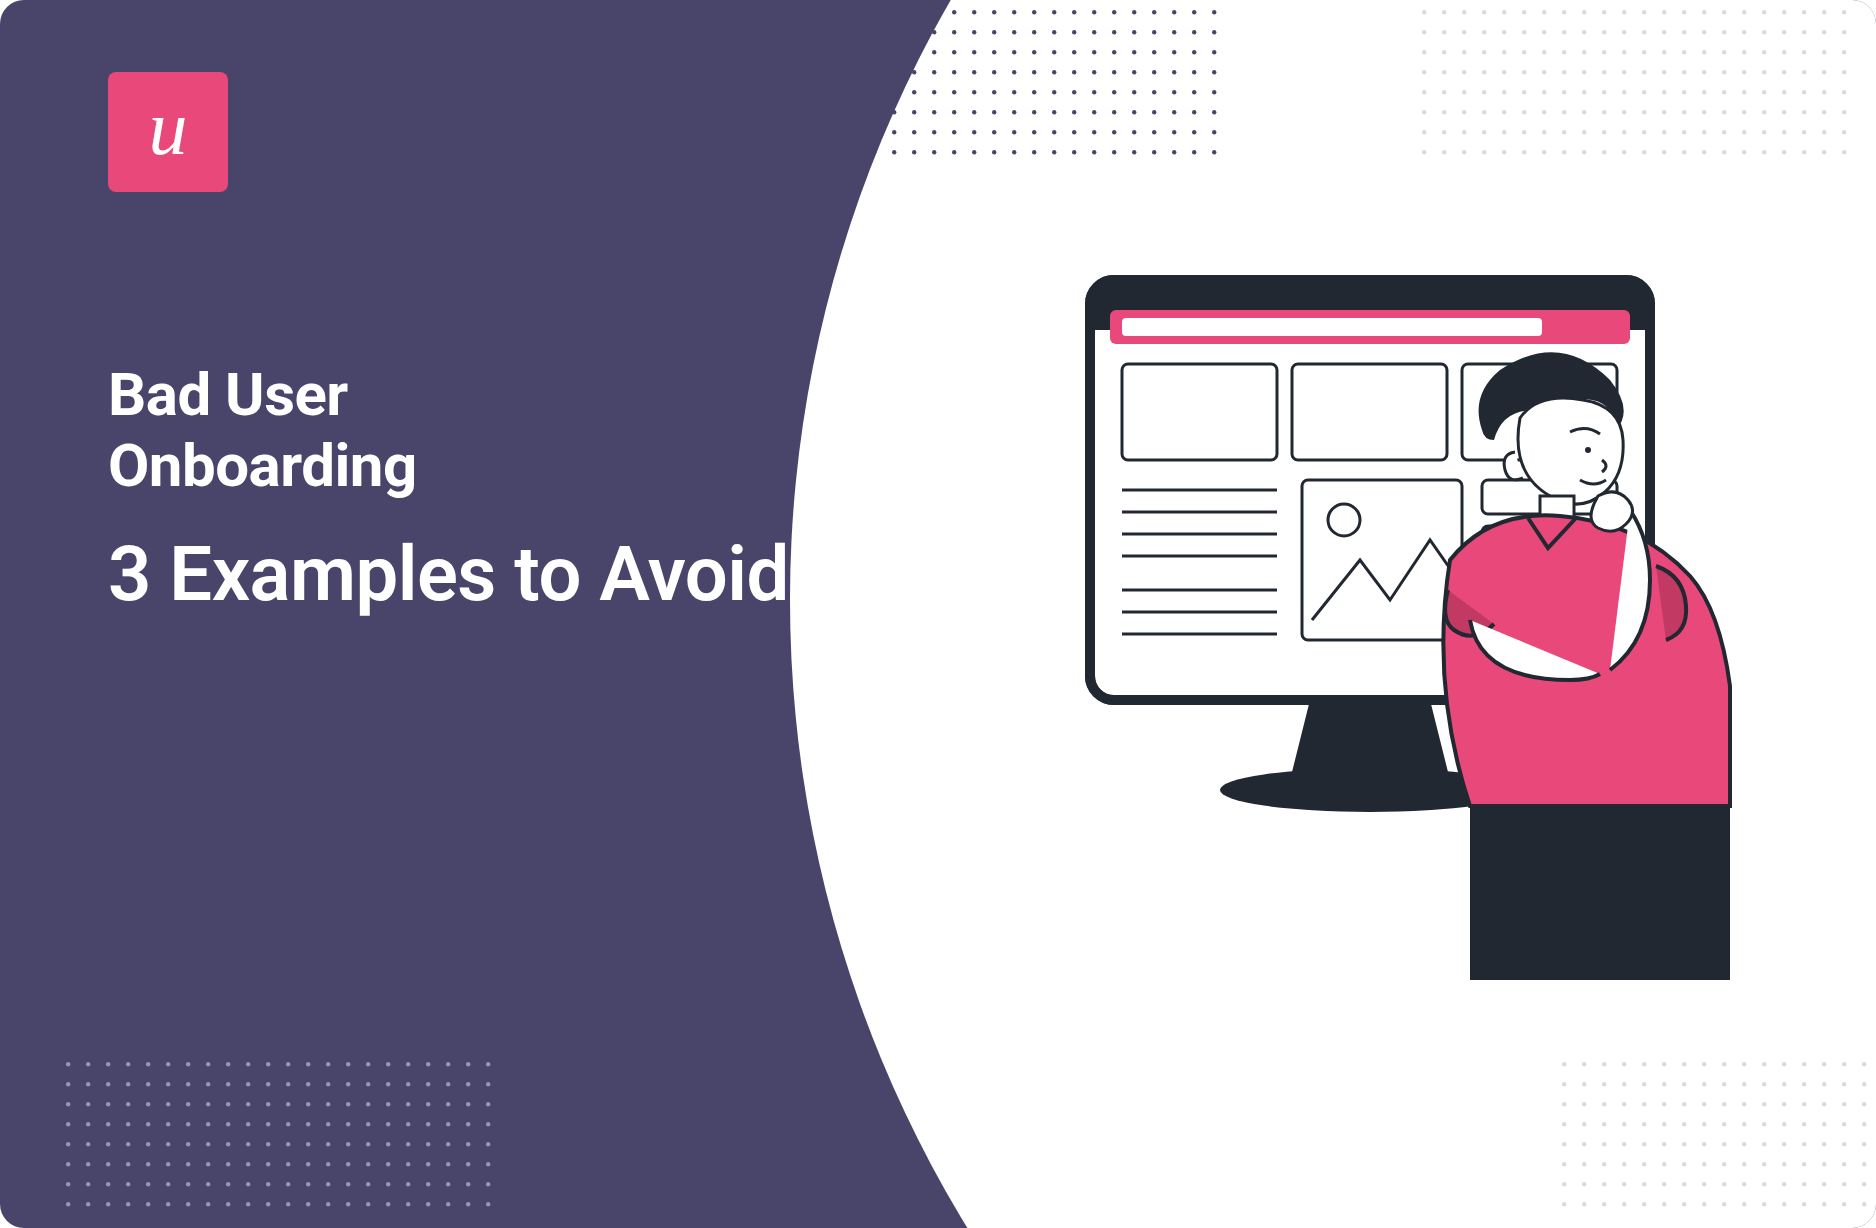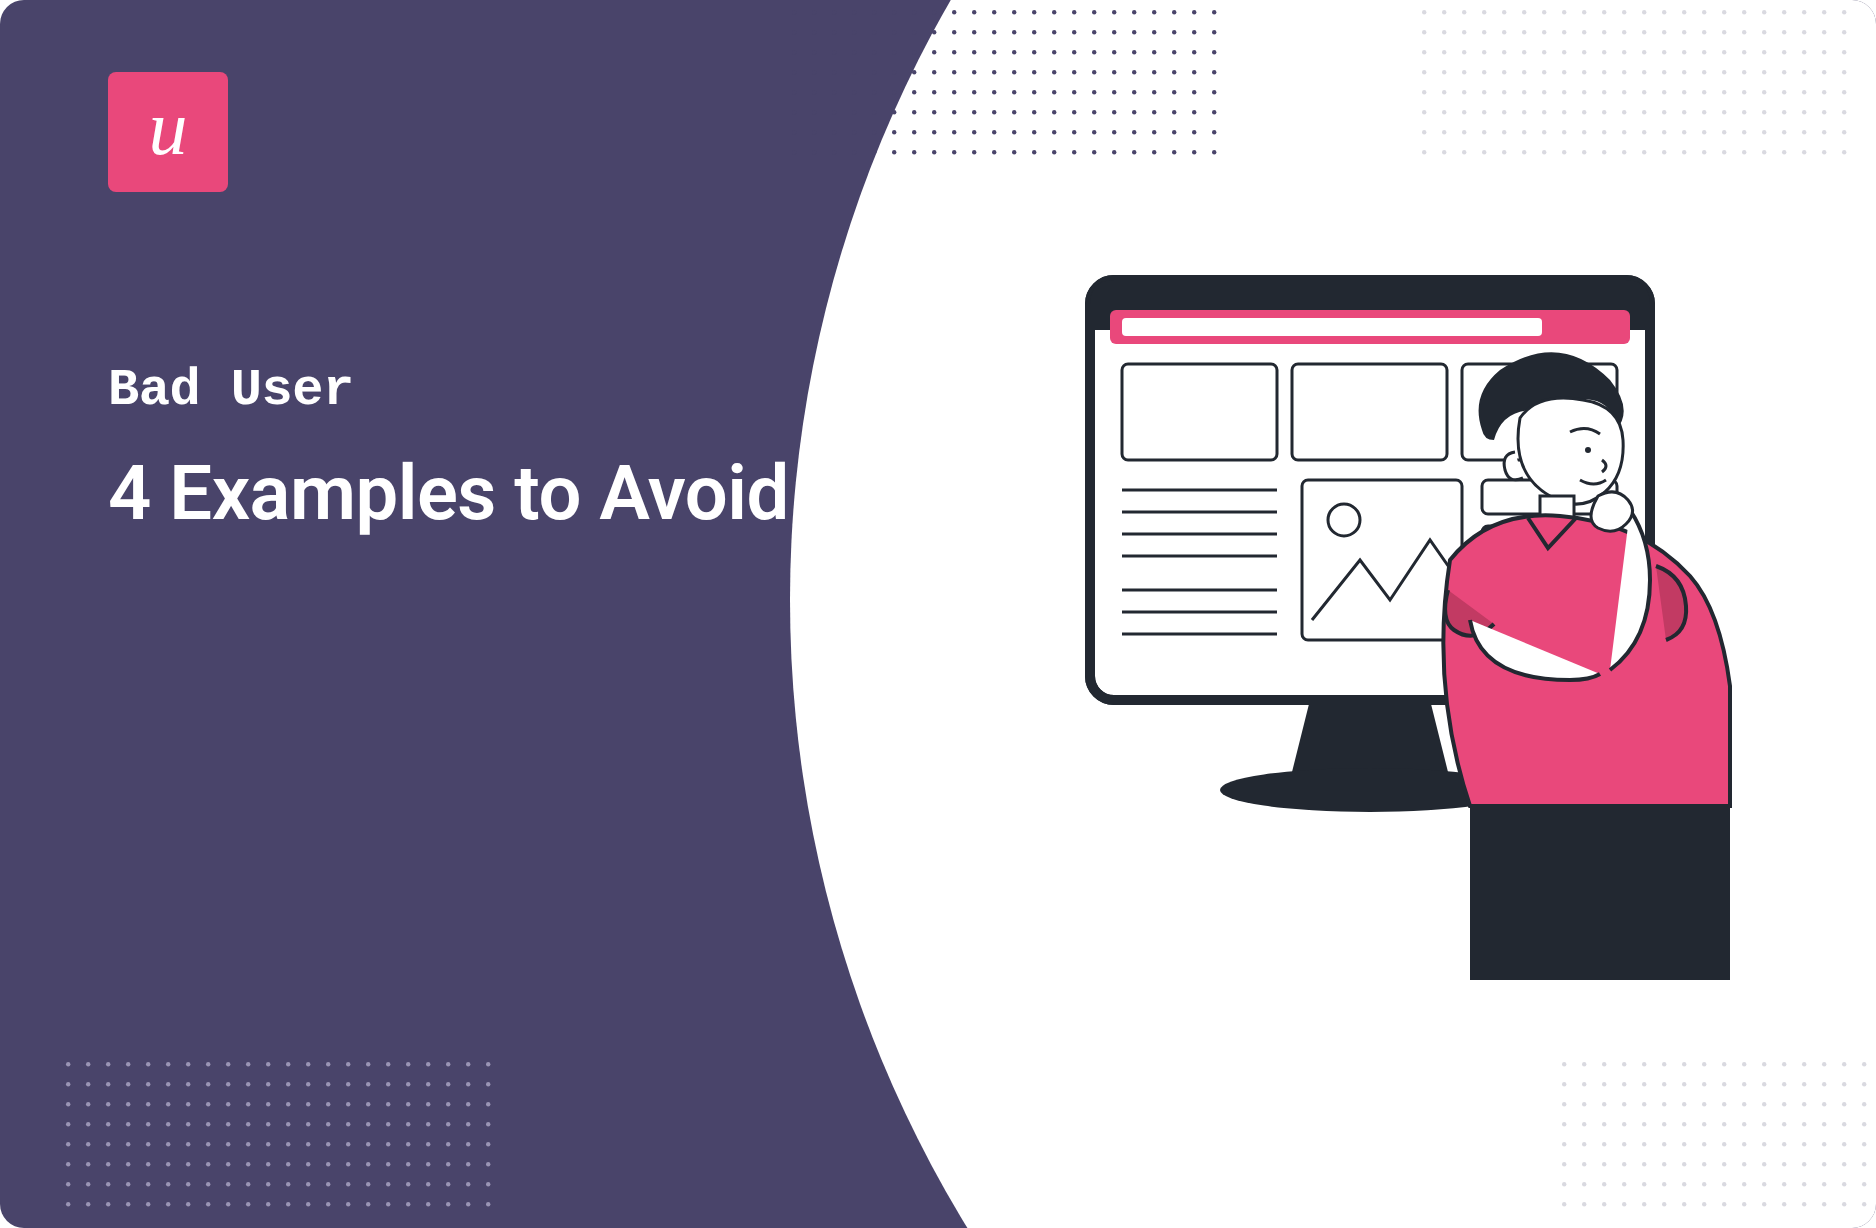--- a/index.html
+++ b/index.html
@@ -52,11 +52,10 @@
     color: #ffffff;
   }
   .title-line {
-    font-size: 52px;
+    font-size: 60px;
     font-weight: 700;
     line-height: 1.18;
     letter-spacing: -0.5px;
-    font-family: Liberation Mono, monospace;
   }
   .subtitle-line {
     margin-top: 28px;

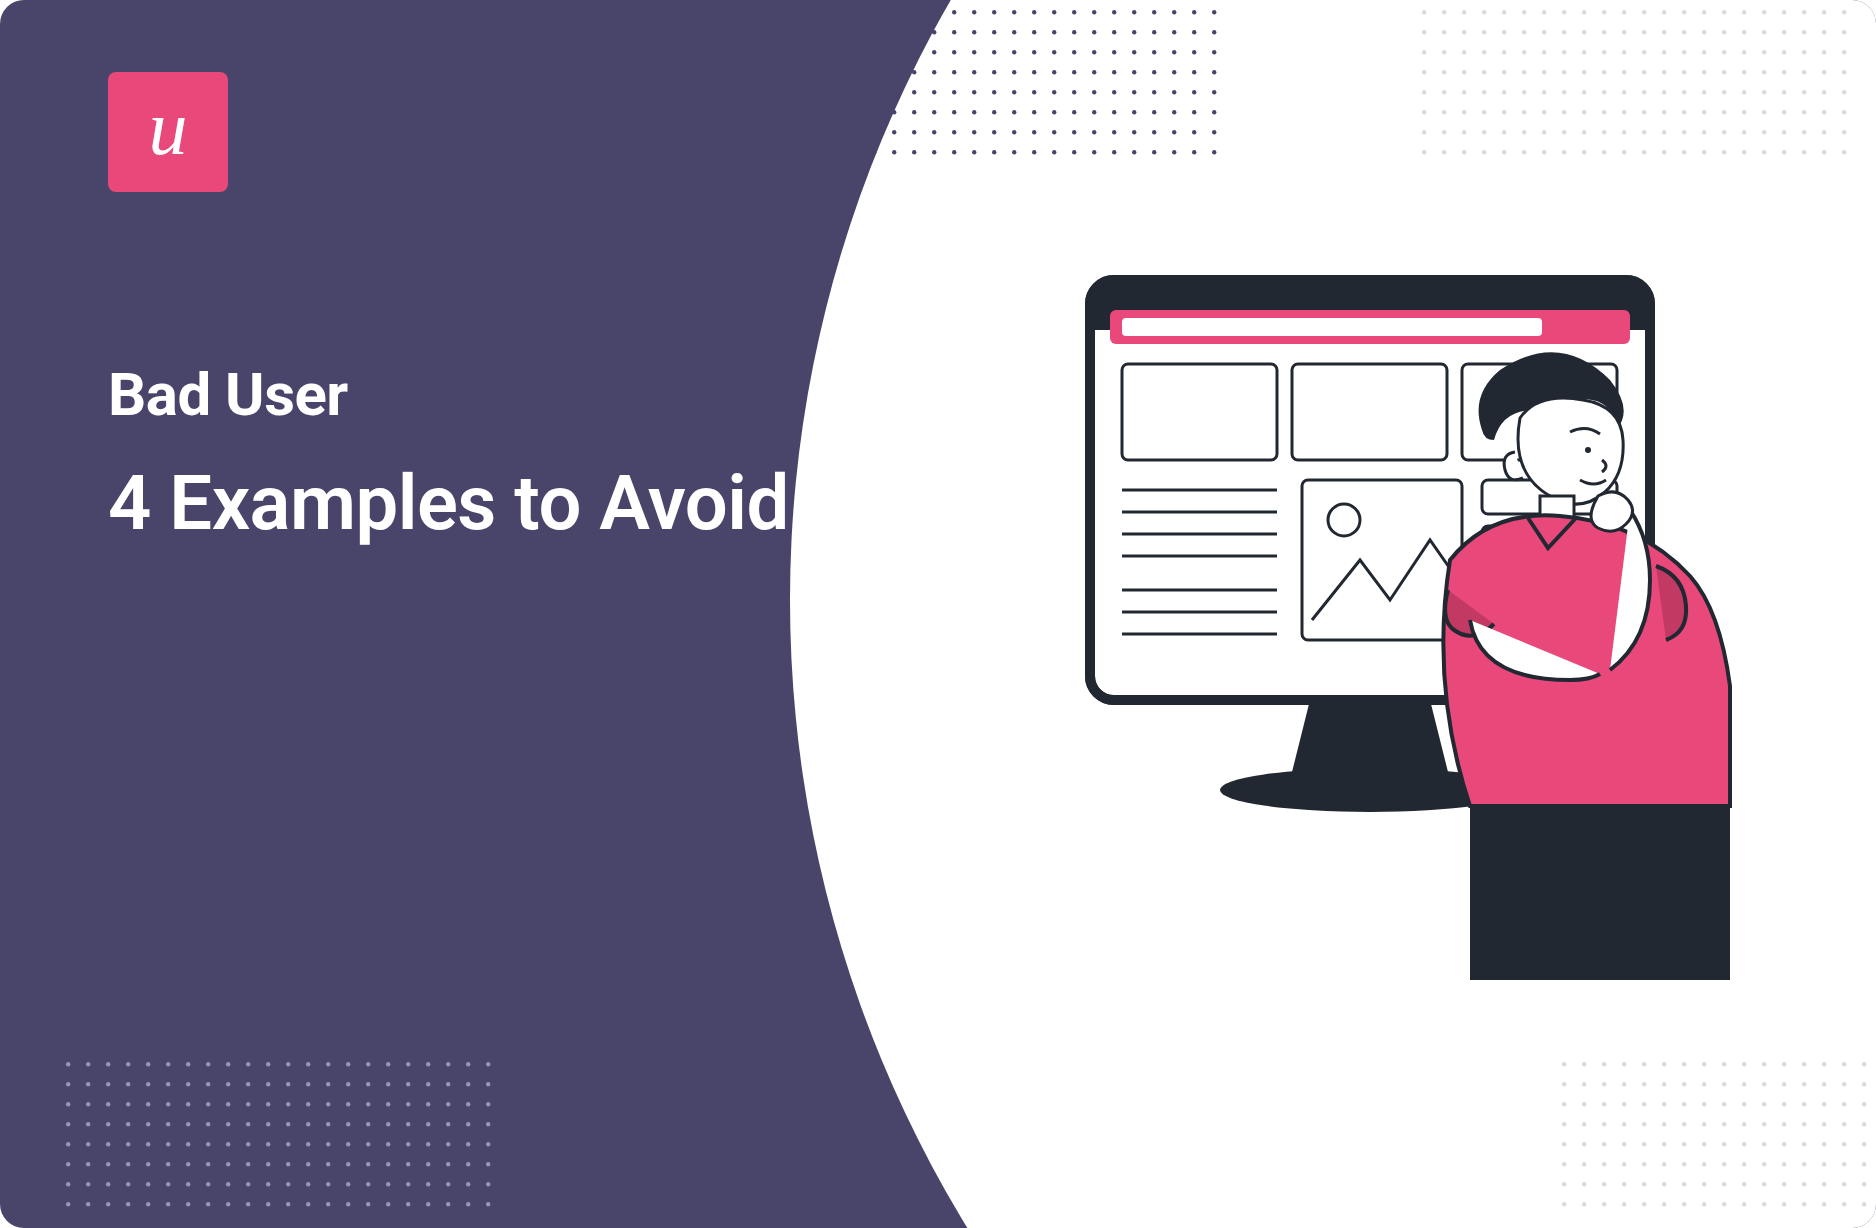--- a/index.html
+++ b/index.html
@@ -92,6 +92,7 @@
 
   <div class="title-block">
     <div class="title-line">Bad User</div>
+    <div class="title-line">Onboarding</div>
     <div class="subtitle-line">4 Examples to Avoid</div>
   </div>
 

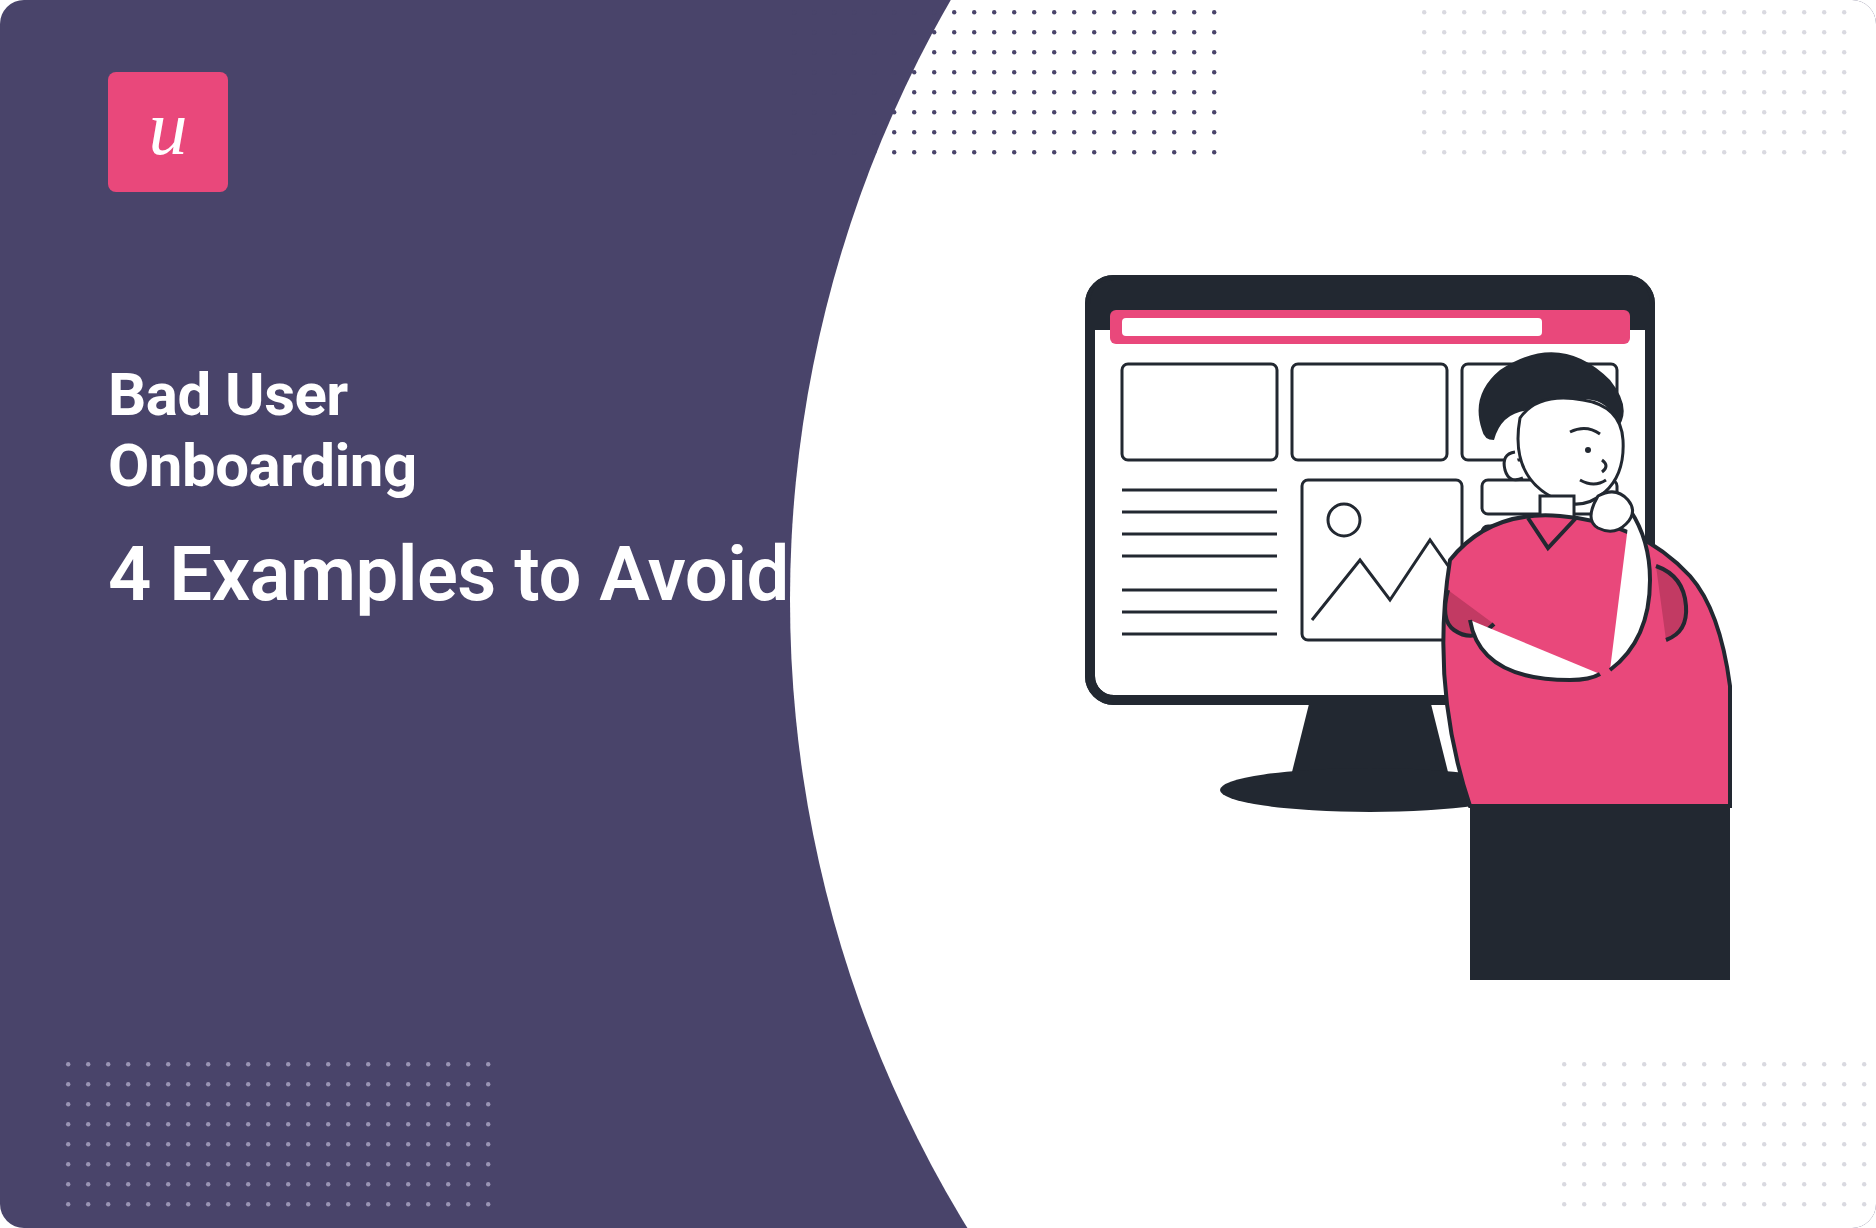--- a/index.html
+++ b/index.html
@@ -93,7 +93,7 @@
   <div class="title-block">
     <div class="title-line">Bad User</div>
     <div class="title-line">Onboarding</div>
-    <div class="subtitle-line">4 Examples to Avoid</div>
+    <div class="subtitle-line">3 Examples to Avoid</div>
   </div>
 
   <div class="illustration">

